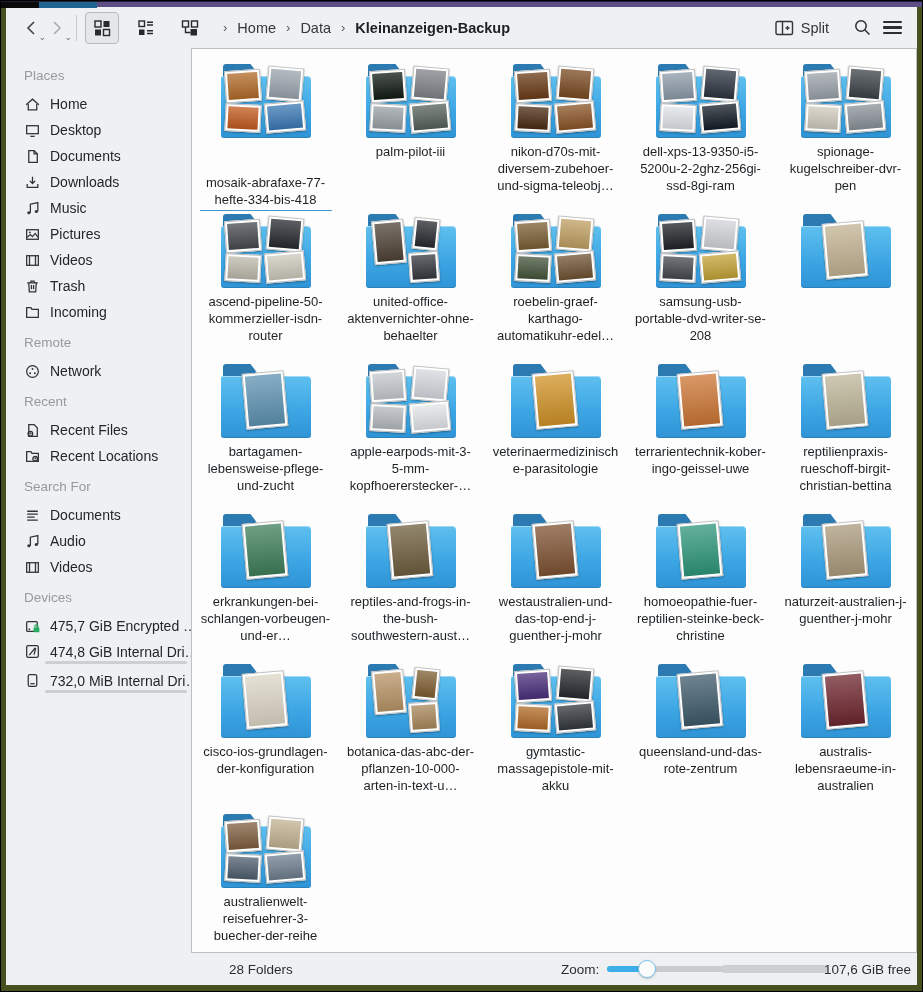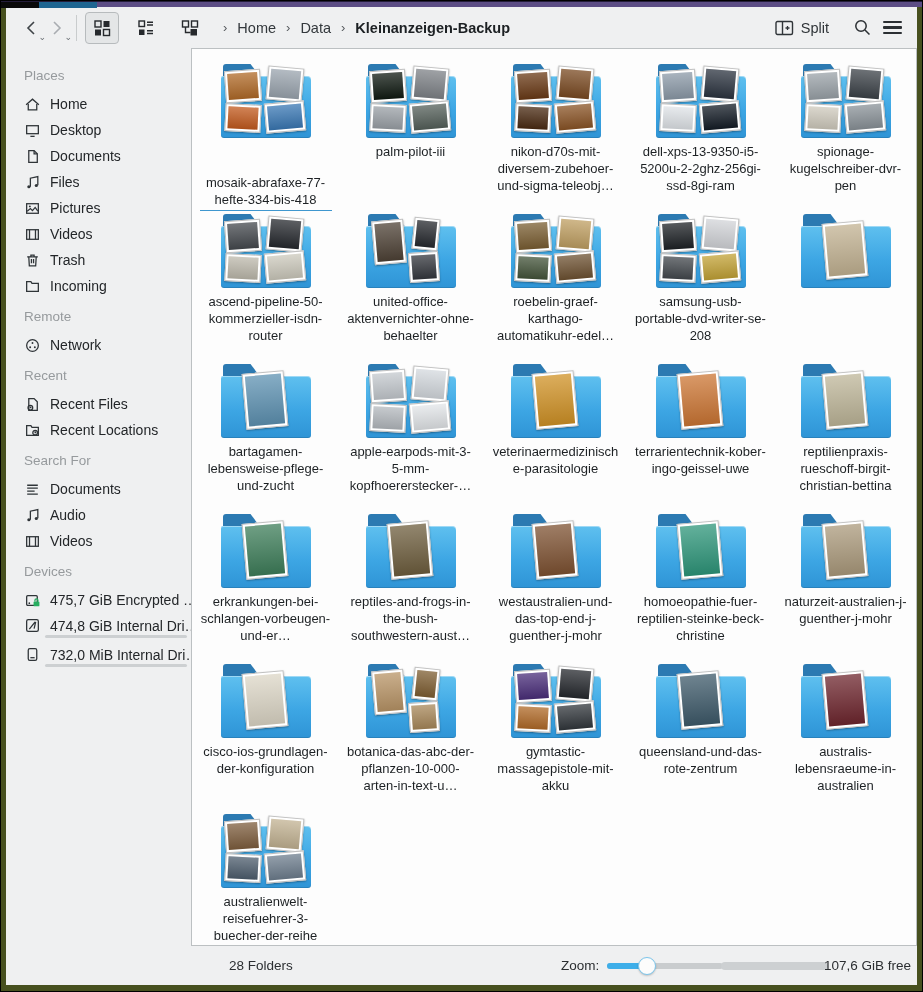--- a/index.html
+++ b/index.html
@@ -193,6 +193,15 @@
           <div class="side-item">
             <span class="side-icon">
               <svg viewBox="0 0 16 16">
+                <path d="M8 2.5v6M5.5 6.5 8 9l2.5-2.5" fill="none" stroke="currentColor" stroke-width="1.2"></path>
+                <path d="M3 9.5v3h10v-3" fill="none" stroke="currentColor" stroke-width="1.2"></path>
+              </svg>
+            </span>
+            <span class="side-label">Downloads</span>
+          </div>
+          <div class="side-item">
+            <span class="side-icon">
+              <svg viewBox="0 0 16 16">
                 <path d="M6 12V4l7-1.5V10.5" fill="none" stroke="currentColor" stroke-width="1.2"></path>
                 <circle cx="4.6" cy="12" r="1.5" fill="currentColor"></circle>
                 <circle cx="11.6" cy="10.8" r="1.5" fill="currentColor"></circle>

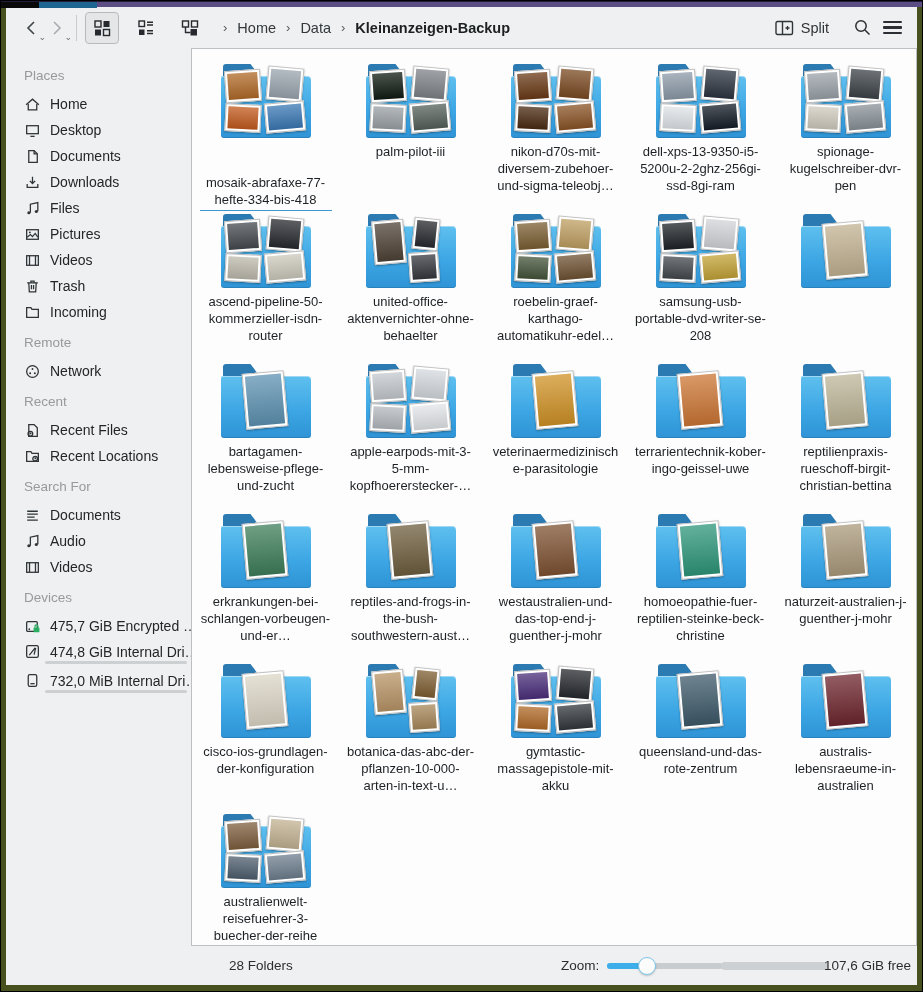--- a/index.html
+++ b/index.html
@@ -207,7 +207,7 @@
                 <circle cx="11.6" cy="10.8" r="1.5" fill="currentColor"></circle>
               </svg>
             </span>
-            <span class="side-label">Files</span>
+            <span class="side-label">Music</span>
           </div>
           <div class="side-item">
             <span class="side-icon">

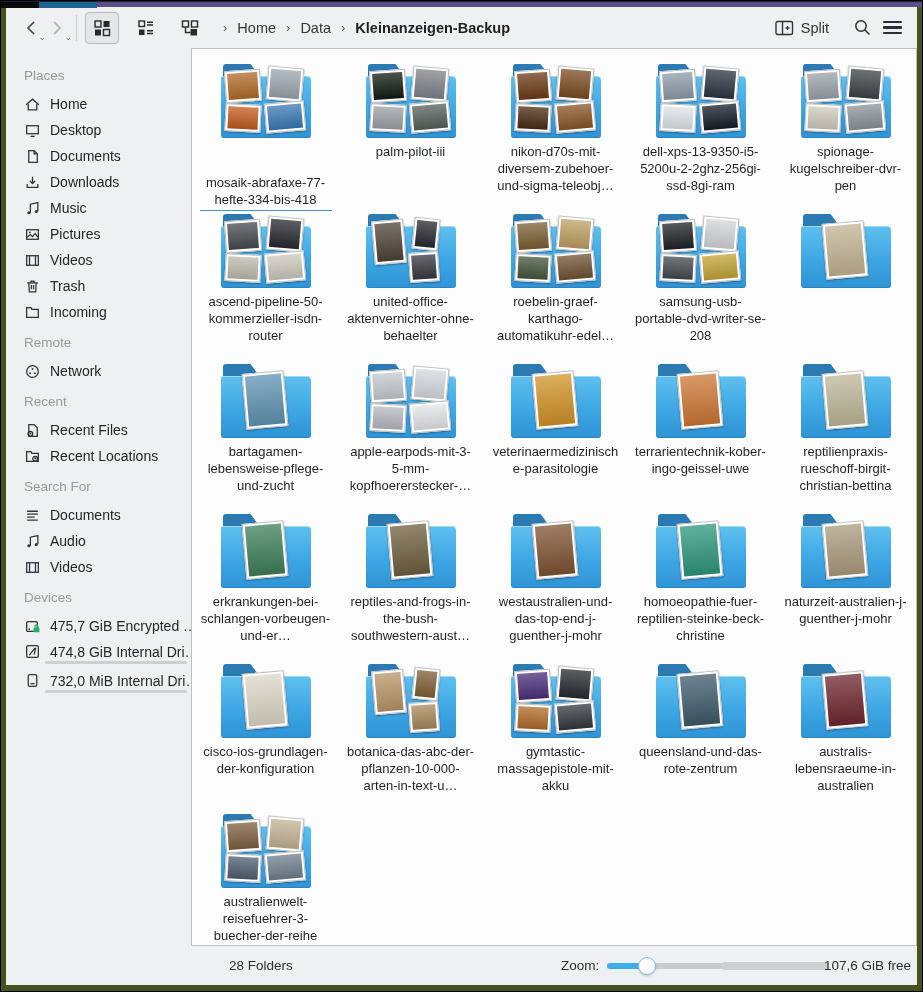--- a/index.html
+++ b/index.html
@@ -53,7 +53,7 @@
   .cell.focused .flabel { border-bottom:1px solid #3f97cf; padding-bottom:2px;margin-top:36px; }
 
   
-  .statusbar { height:39px; flex:none; display:flex; align-items:center; font-size:13.5px; color:#2b2e31; position:relative; }
+  .statusbar { height:32px; flex:none; display:flex; align-items:center; font-size:13.5px; color:#2b2e31; position:relative; }
   .status-count { position:absolute; left:223px; }
   .zoom-group { position:absolute; left:555px; display:flex; align-items:center; }
   .zoom-label { margin-right:8px; }

